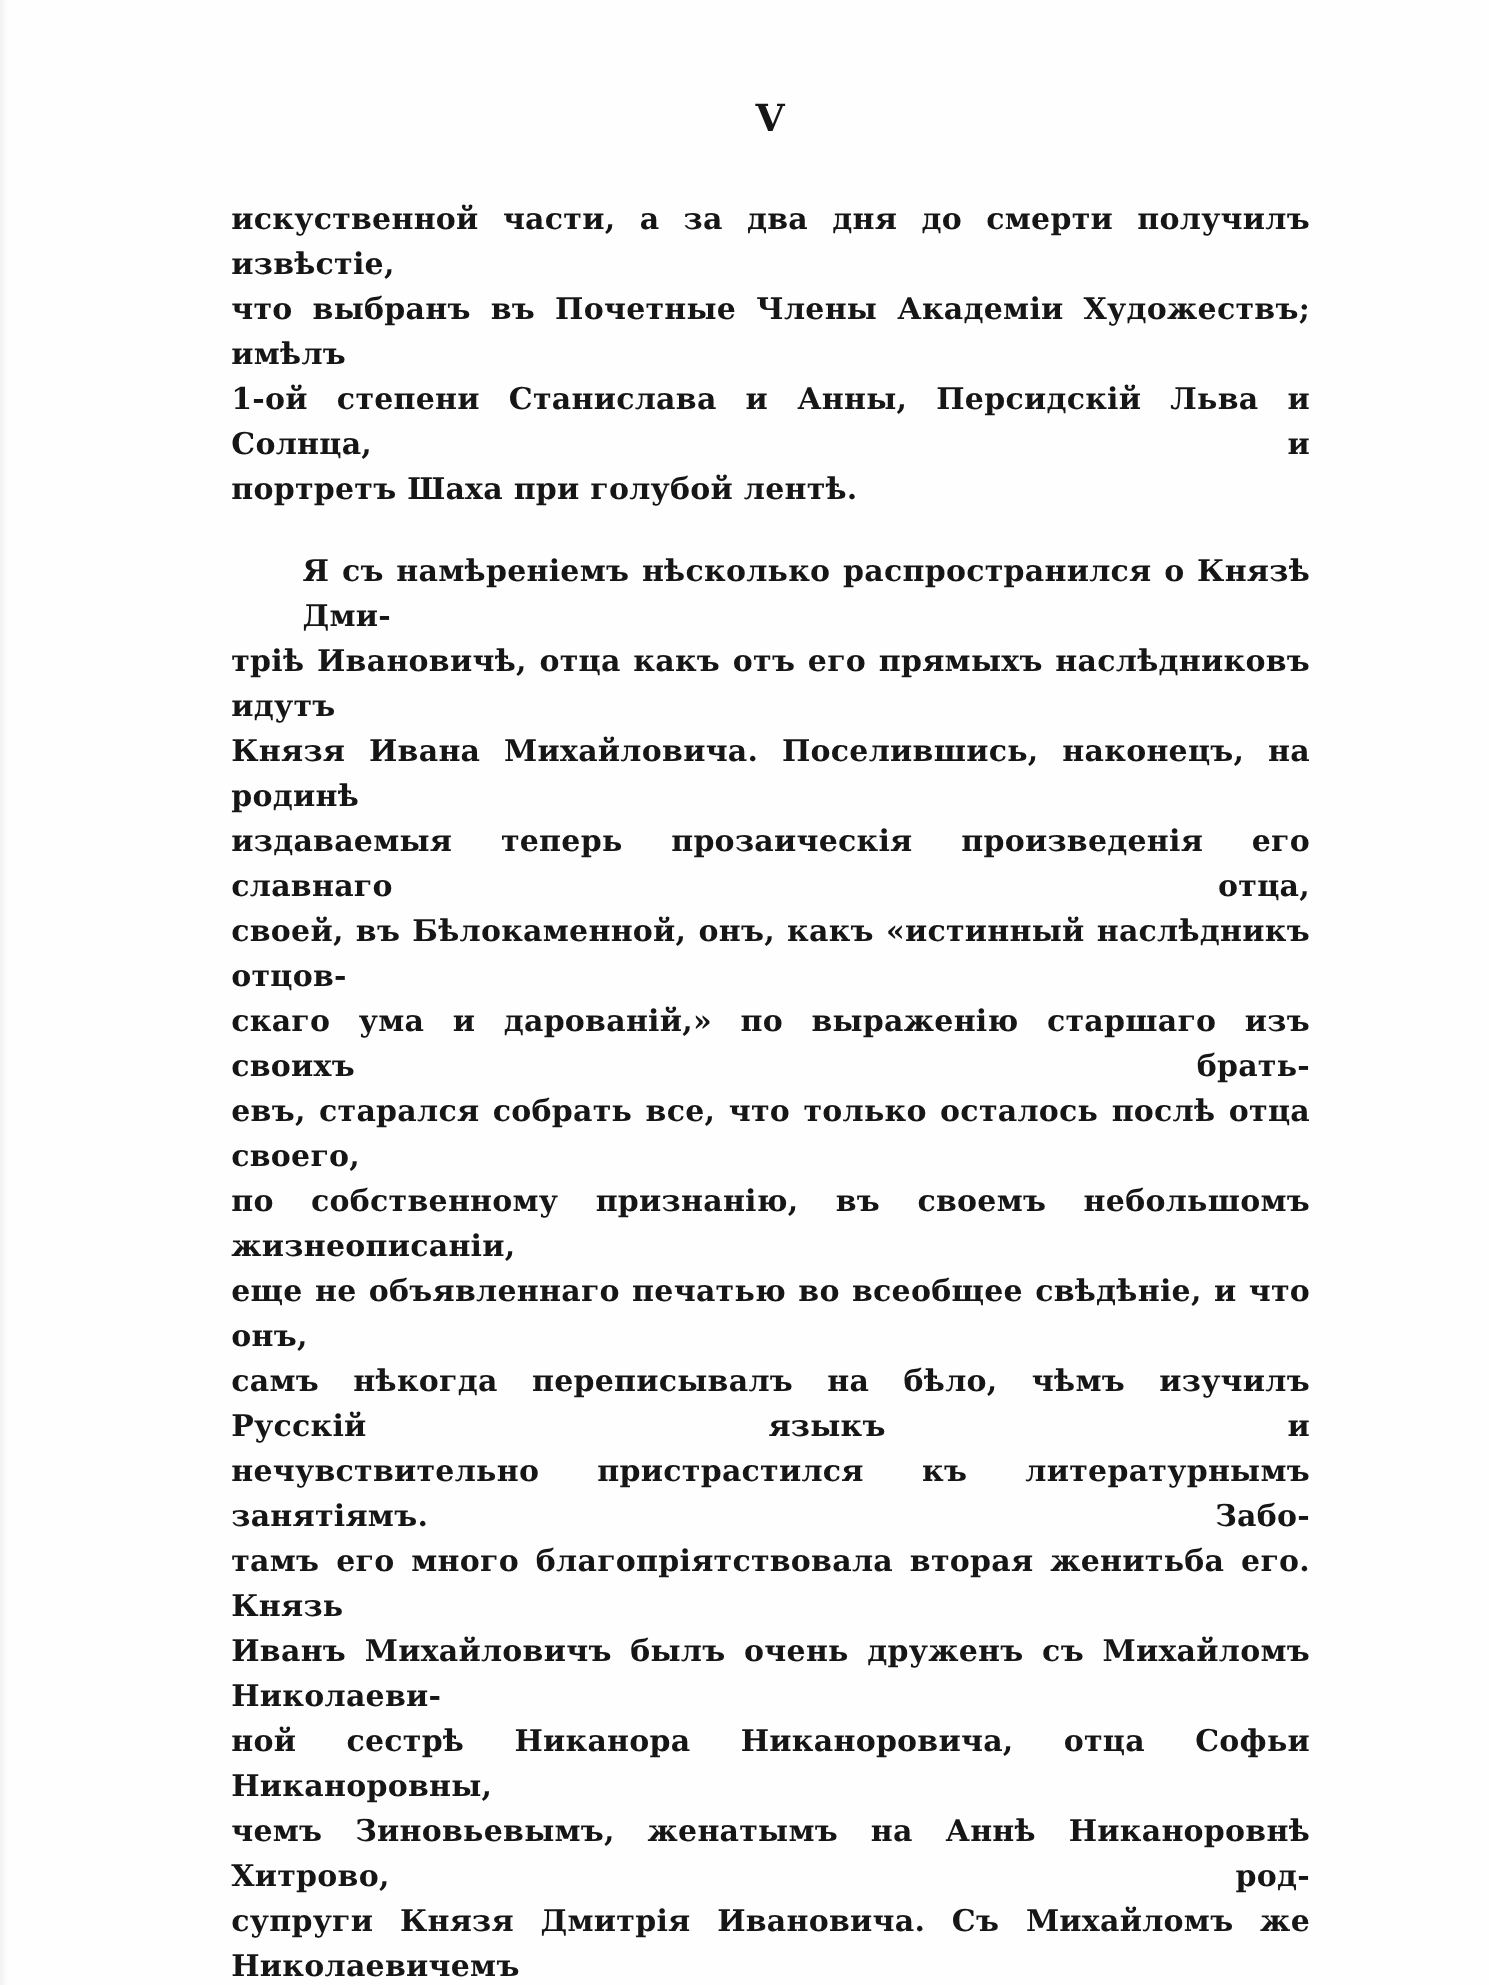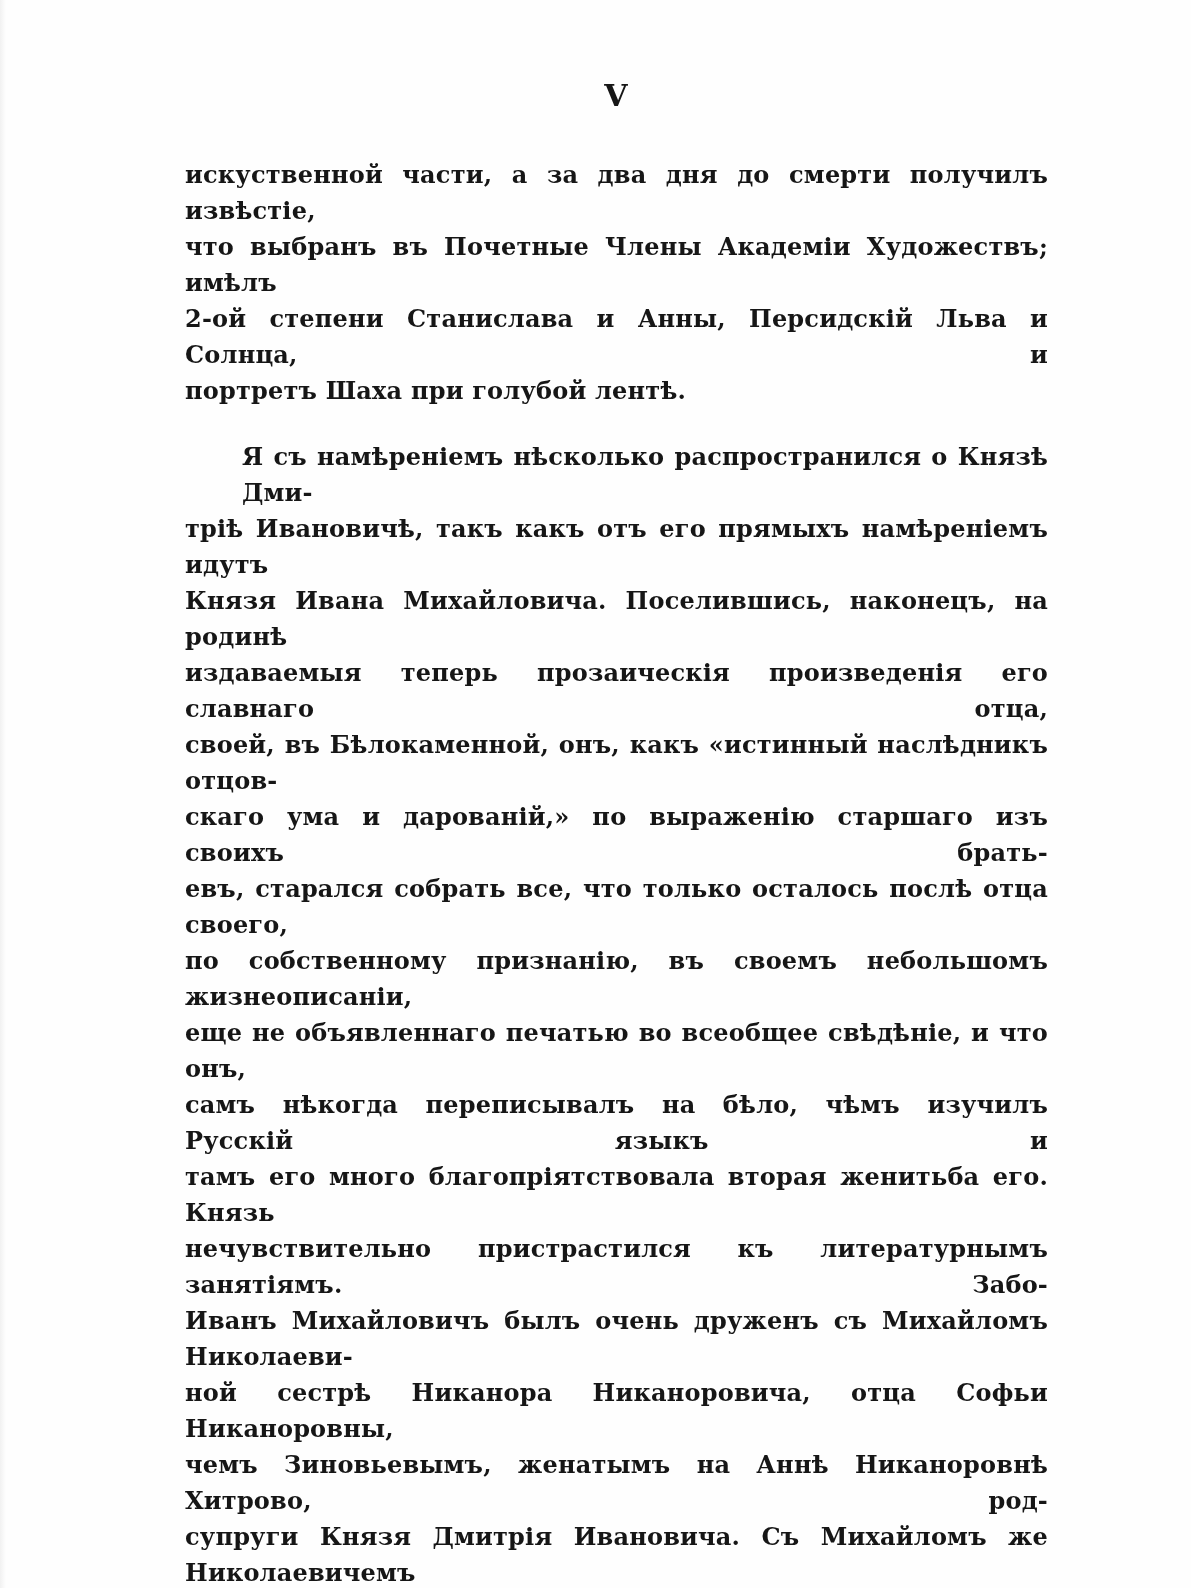--- a/index.html
+++ b/index.html
@@ -68,7 +68,7 @@
         <div class="paragraph">
           <div class="line">искуственной части, а за два дня до смерти получилъ извѣстіе,</div>
           <div class="line">что выбранъ въ Почетные Члены Академіи Художествъ; имѣлъ</div>
-          <div class="line">2-ой степени Станислава и Анны, Персидскій Льва и Солнца, и</div>
+          <div class="line">1-ой степени Станислава и Анны, Персидскій Льва и Солнца, и</div>
           <div class="line last">портретъ Шаха при голубой лентѣ.</div>
         </div>
         <div class="paragraph">

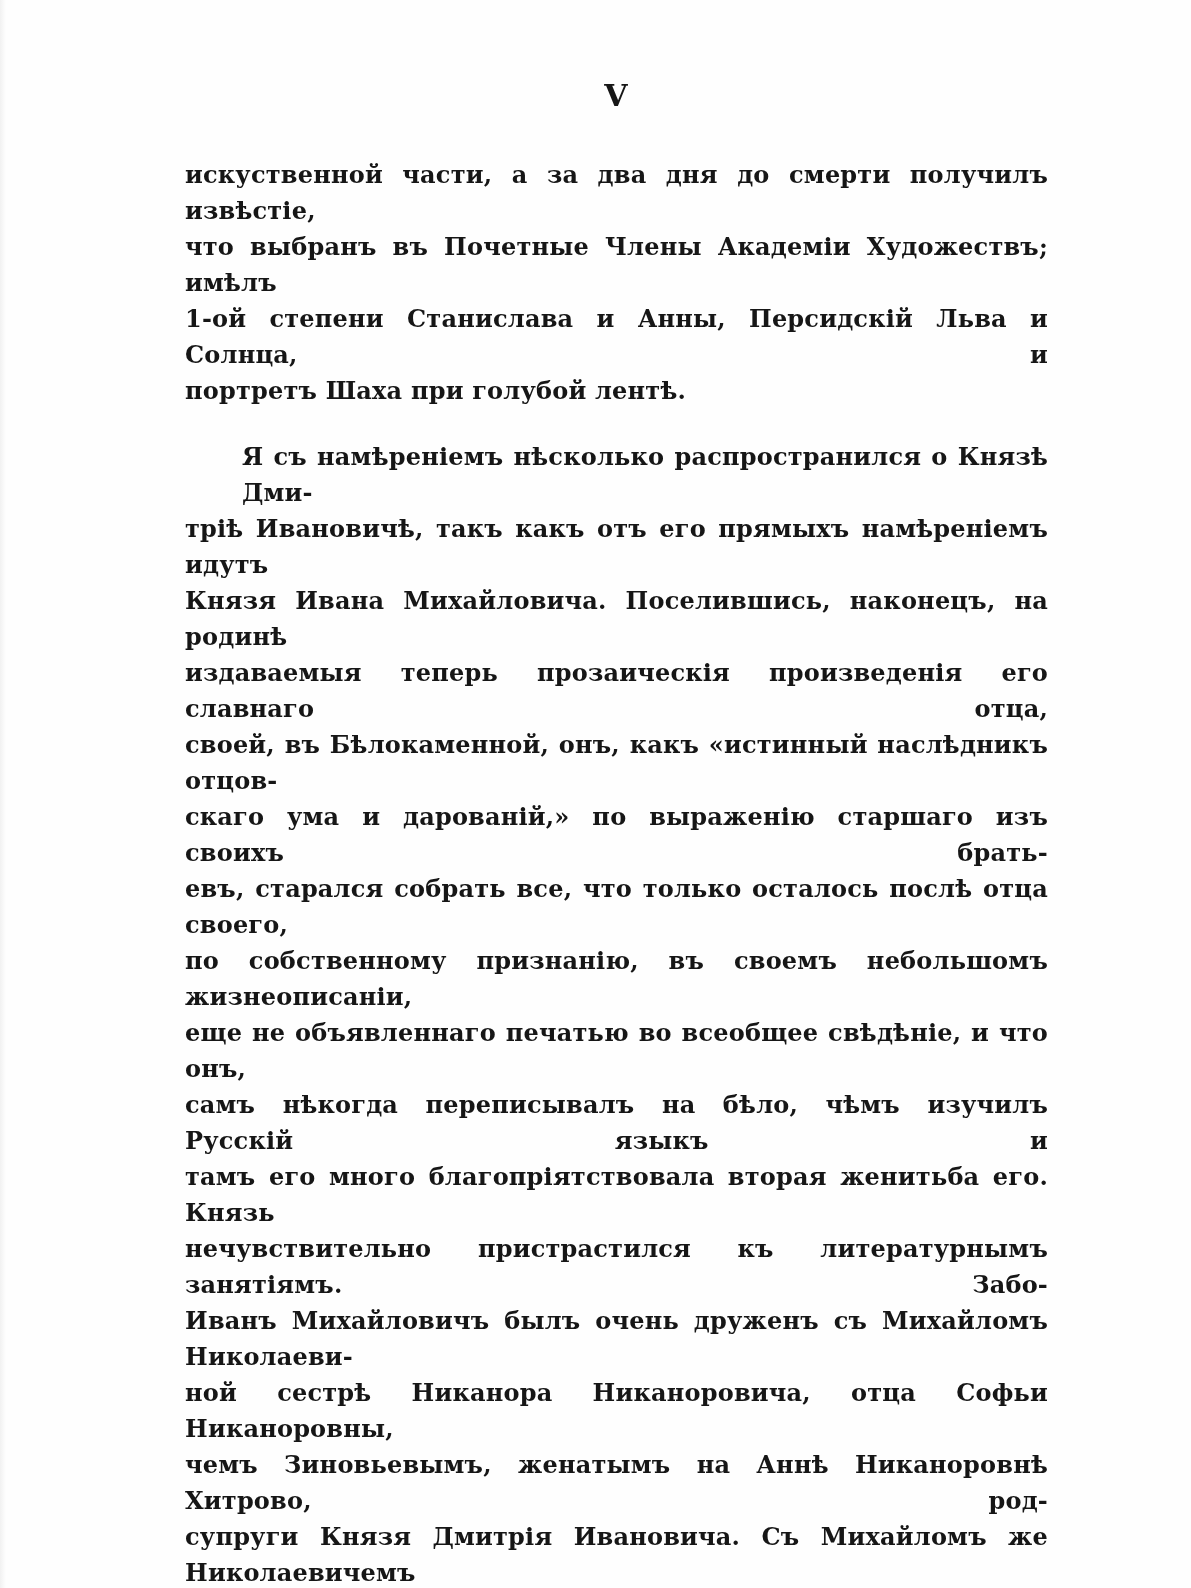--- a/index.html
+++ b/index.html
@@ -73,7 +73,7 @@
         </div>
         <div class="paragraph">
           <div class="line indent">Я съ намѣреніемъ нѣсколько распространился о Князѣ Дми-</div>
-          <div class="line">тріѣ Ивановичѣ, такъ какъ отъ его прямыхъ намѣреніемъ идутъ</div>
+          <div class="line">тріѣ Ивановичѣ, отца какъ отъ его прямыхъ наслѣдниковъ идутъ</div>
           <div class="line">Князя Ивана Михайловича. Поселившись, наконецъ, на родинѣ</div>
           <div class="line">издаваемыя теперь прозаическія произведенія его славнаго отца,</div>
           <div class="line">своей, въ Бѣлокаменной, онъ, какъ «истинный наслѣдникъ отцов-</div>

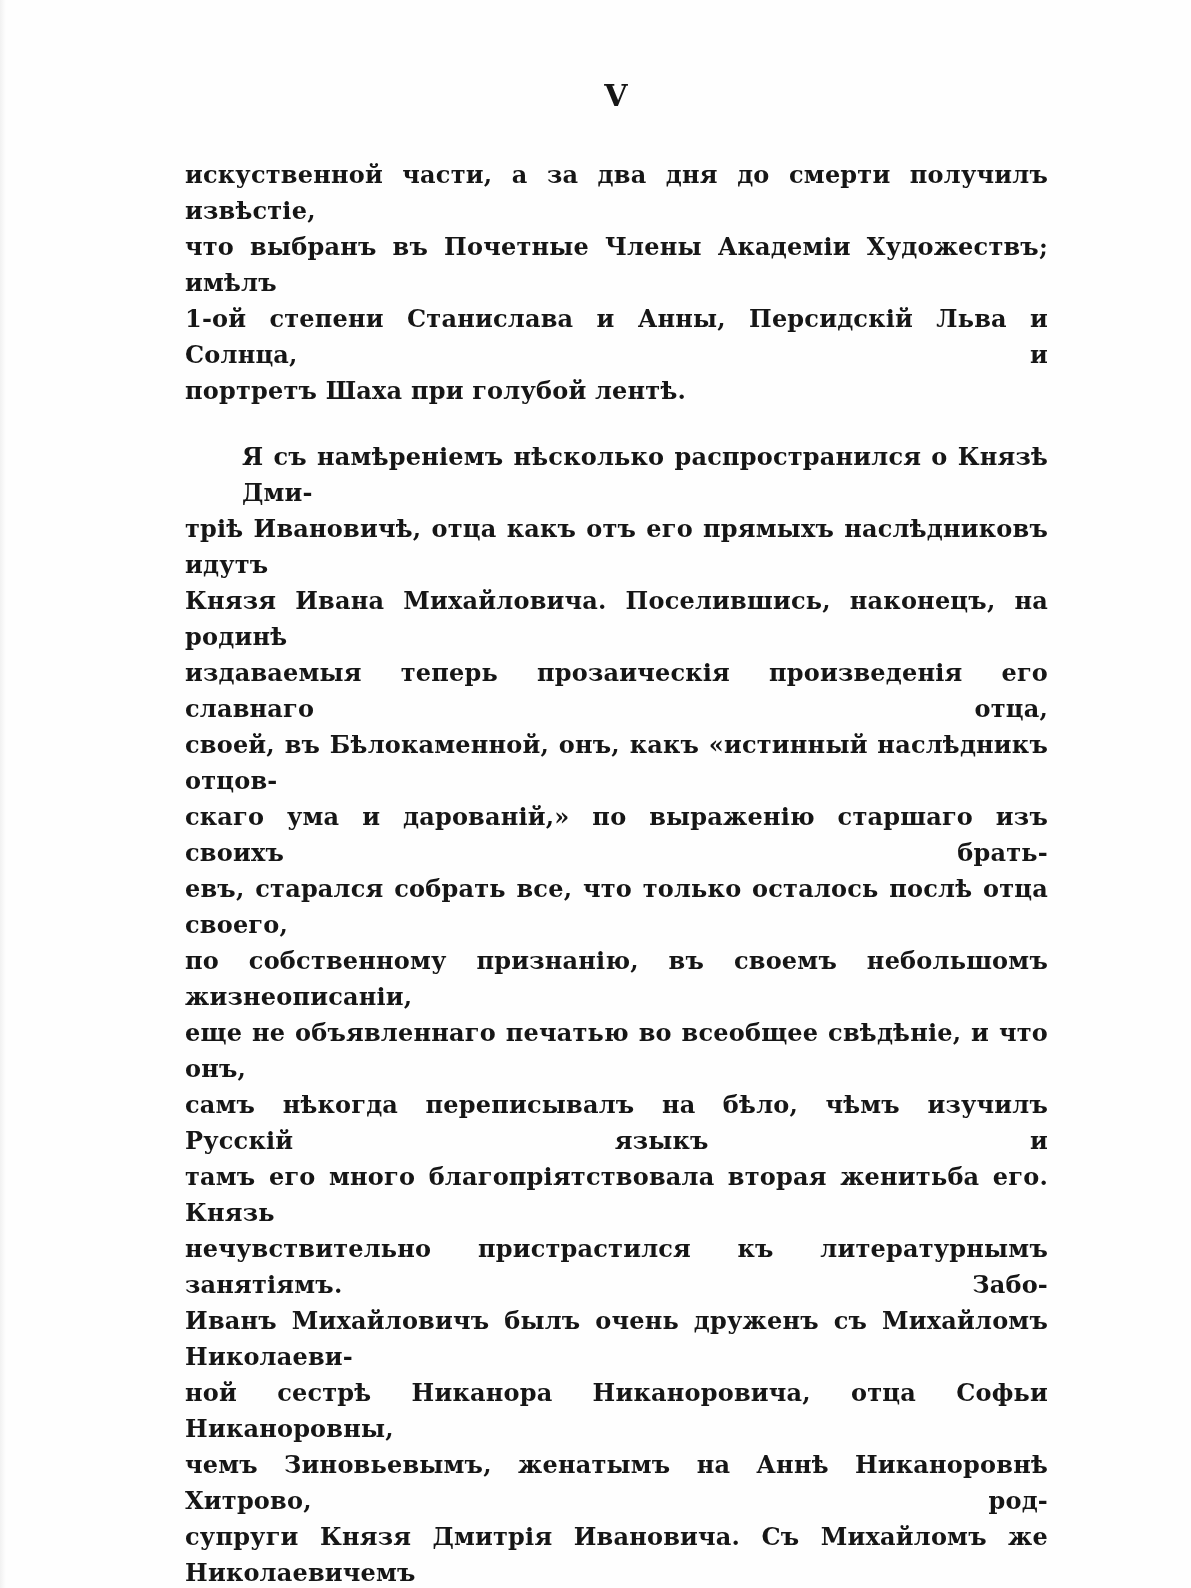--- a/index.html
+++ b/index.html
@@ -82,8 +82,8 @@
           <div class="line">по собственному признанію, въ своемъ небольшомъ жизнеописаніи,</div>
           <div class="line">еще не объявленнаго печатью во всеобщее свѣдѣніе, и что онъ,</div>
           <div class="line">самъ нѣкогда переписывалъ на бѣло, чѣмъ изучилъ Русскій языкъ и</div>
+          <div class="line">нечувствительно пристрастился къ литературнымъ занятіямъ. Забо-</div>
           <div class="line">тамъ его много благопріятствовала вторая женитьба его. Князь</div>
-          <div class="line">нечувствительно пристрастился къ литературнымъ занятіямъ. Забо-</div>
           <div class="line">Иванъ Михайловичъ былъ очень друженъ съ Михайломъ Николаеви-</div>
           <div class="line">ной сестрѣ Никанора Никаноровича, отца Софьи Никаноровны,</div>
           <div class="line">чемъ Зиновьевымъ, женатымъ на Аннѣ Никаноровнѣ Хитрово, род-</div>

